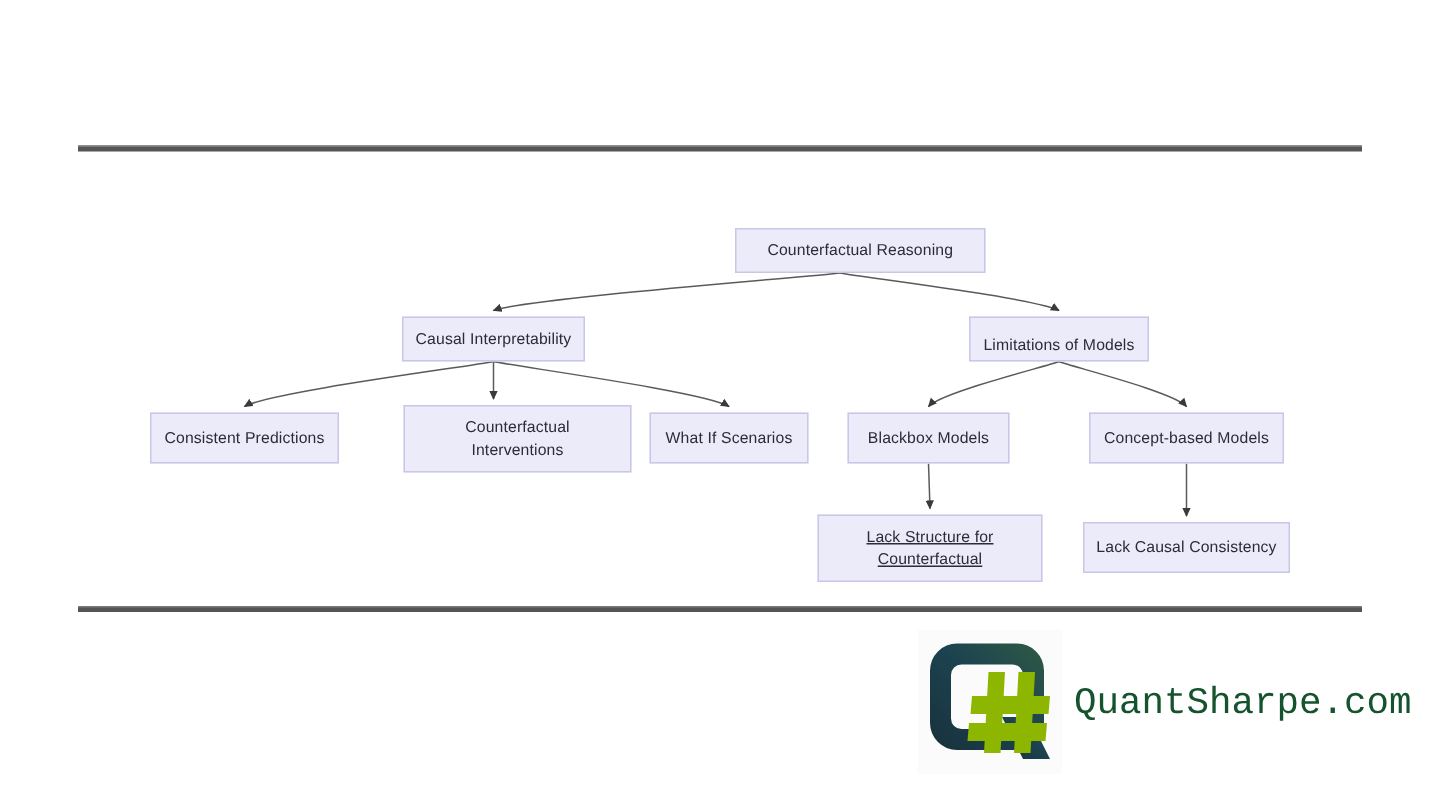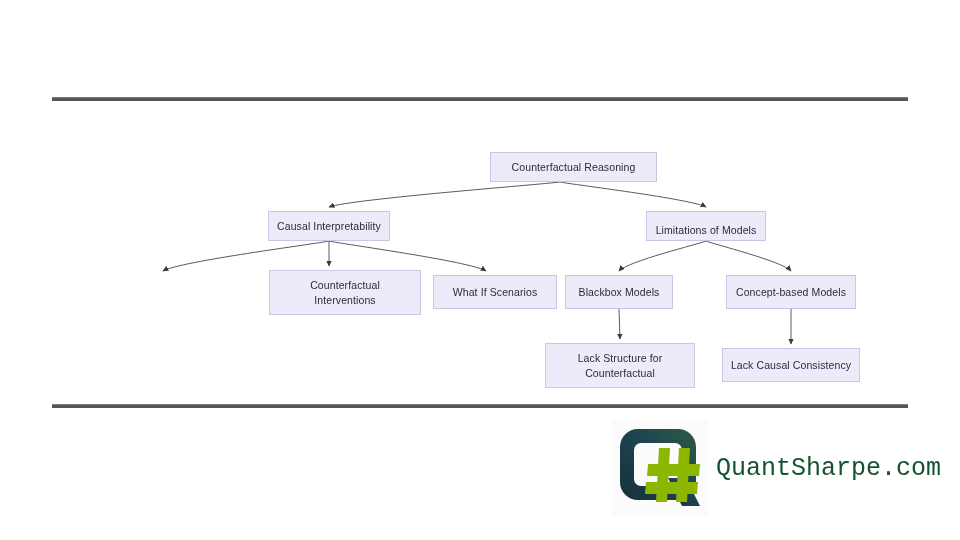--- a/index.html
+++ b/index.html
@@ -132,6 +132,9 @@
       <span>Limitations of Models</span>
     </div>
 
+    <div class="node" style="left:100px;top:275px;width:126px;height:34px;">
+      <span>Consistent Predictions</span>
+    </div>
 
     <div class="node" style="left:253px;top:270px;width:152px;height:45px;flex-direction:column;justify-content:center;margin-left:16px;">
       <span>Counterfactual</span>

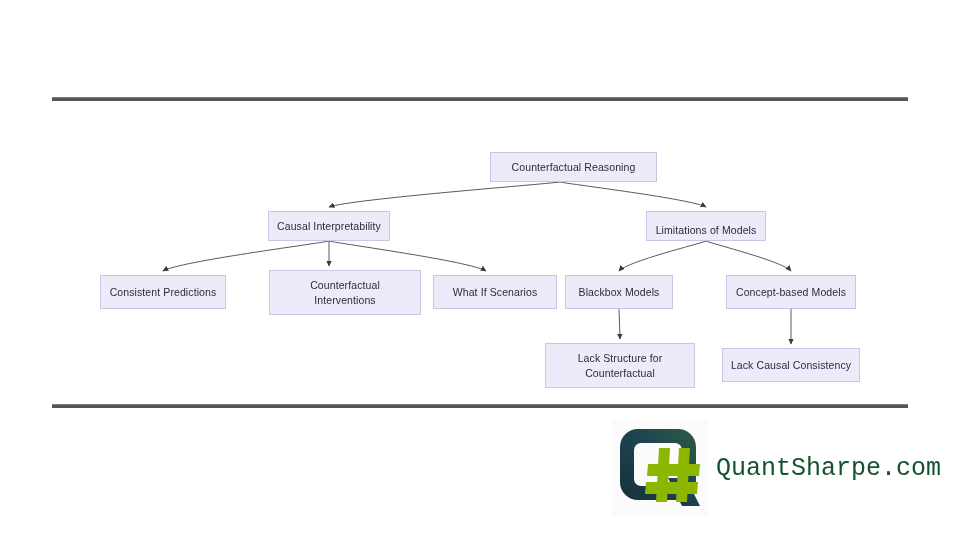--- a/index.html
+++ b/index.html
@@ -141,7 +141,7 @@
       <span>Interventions</span>
     </div>
 
-    <div class="node" style="left:433px;top:275px;width:124px;height:34px;">
+    <div class="node" style="left:433px;top:275px;width:106px;height:34px;">
       <span>What If Scenarios</span>
     </div>
 

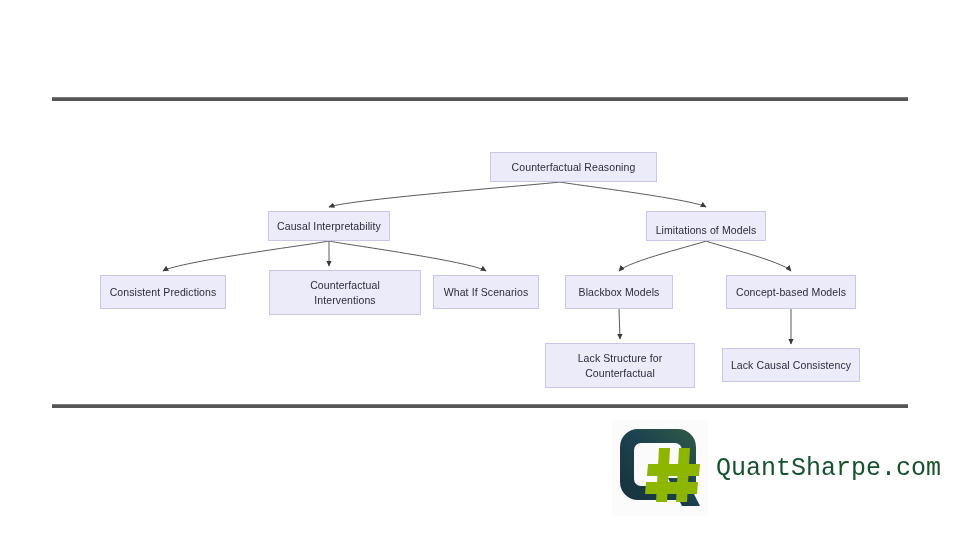--- a/index.html
+++ b/index.html
@@ -153,7 +153,7 @@
       <span>Concept-based Models</span>
     </div>
 
-    <div class="node" style="left:545px;top:343px;width:150px;height:45px;flex-direction:column;justify-content:center;">
+    <div class="node" style="left:545px;top:343px;width:150px;height:45px;flex-direction:column;justify-content:center;text-decoration:underline;">
       <span>Lack Structure for</span>
       <span>Counterfactual</span>
     </div>

